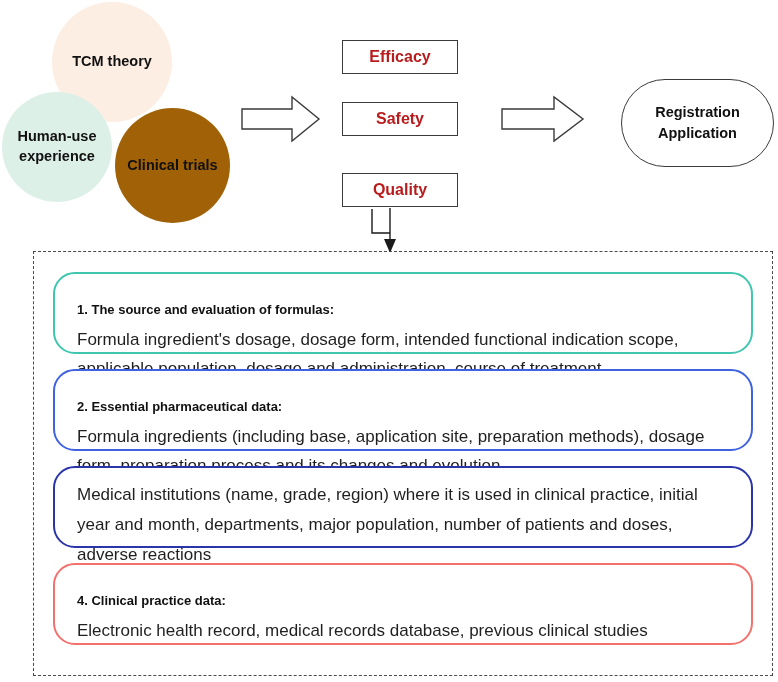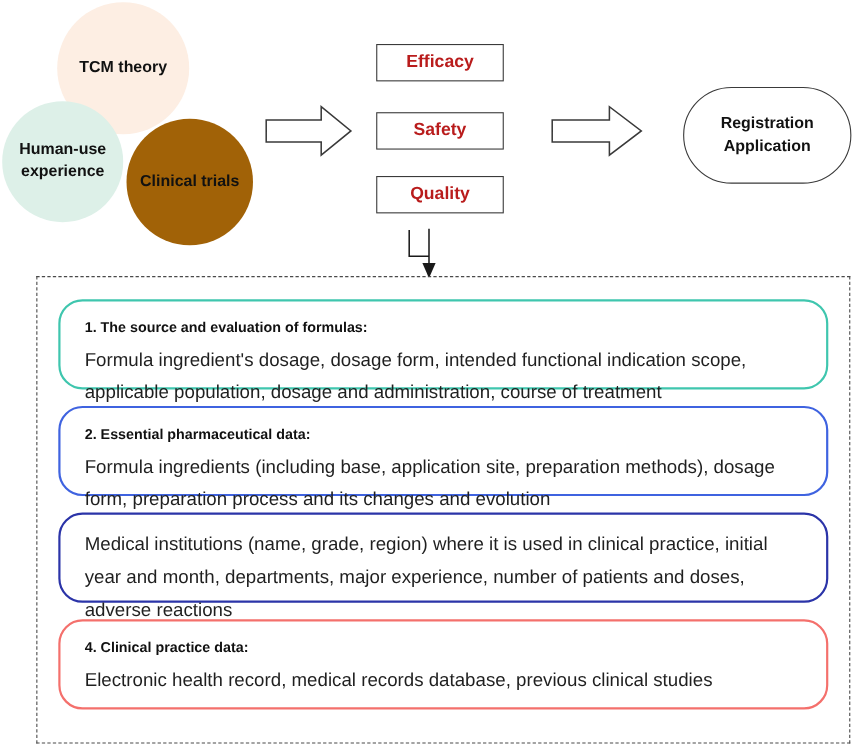--- a/index.html
+++ b/index.html
@@ -85,7 +85,7 @@
   }
   #box-efficacy { left: 342px; top: 40px; }
   #box-safety   { left: 342px; top: 102px; }
-  #box-quality  { left: 342px; top: 160px; }
+  #box-quality  { left: 342px; top: 173px; }
 
   
   #reg-pill {

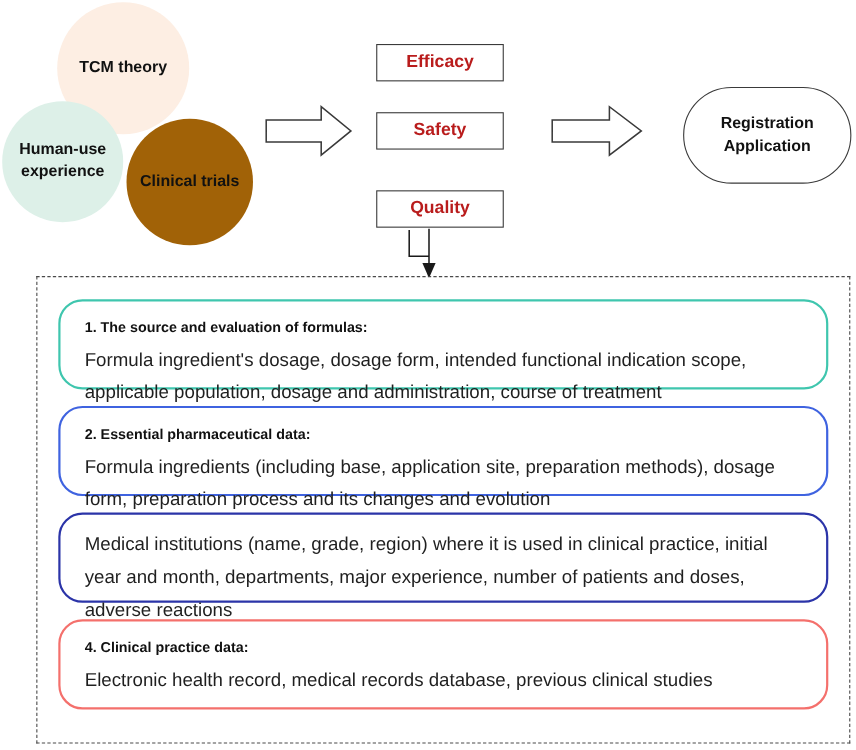--- a/index.html
+++ b/index.html
@@ -139,7 +139,7 @@
     font-size: 13px;
     font-weight: bold;
     color: #111111;
-    margin: 4px 0 7px 0;
+    margin: 16px 0 7px 0;
     line-height: 1.2;
   }
   .card-body {

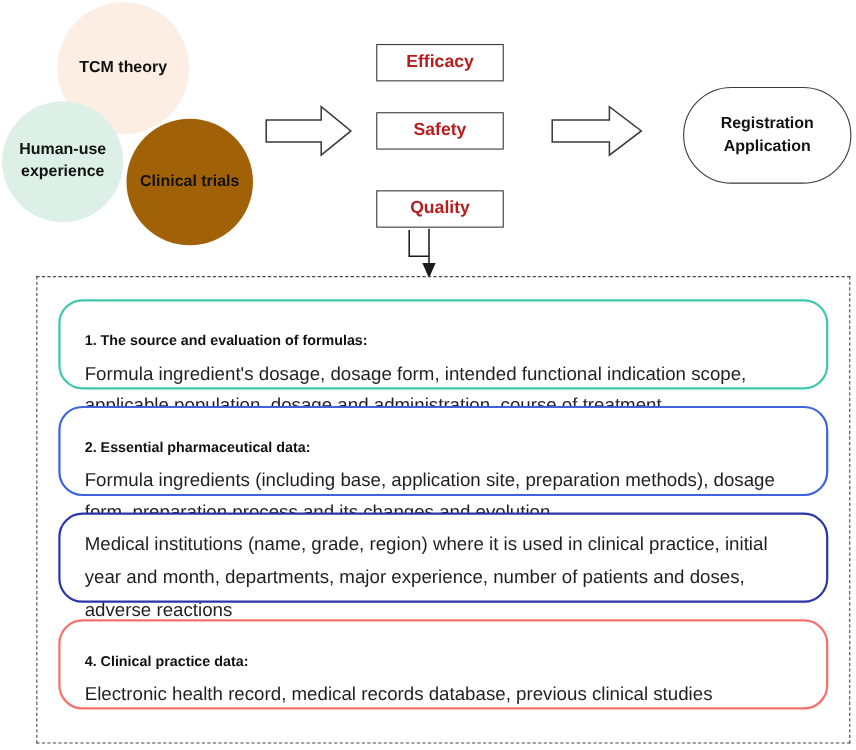--- a/index.html
+++ b/index.html
@@ -217,7 +217,7 @@
     </div>
 
     <div class="item-card" id="card-3">
-      <p class="card-body">Medical institutions (name, grade, region) where it is used in clinical practice, initial year and month, departments, major experience, number of patients and doses, adverse reactions</p>
+      <p class="card-body">Medical institutions (name, grade, region) where it is used in clinical practice, initial year and month, departments, major population, number of patients and doses, adverse reactions</p>
     </div>
 
     <div class="item-card" id="card-4">

